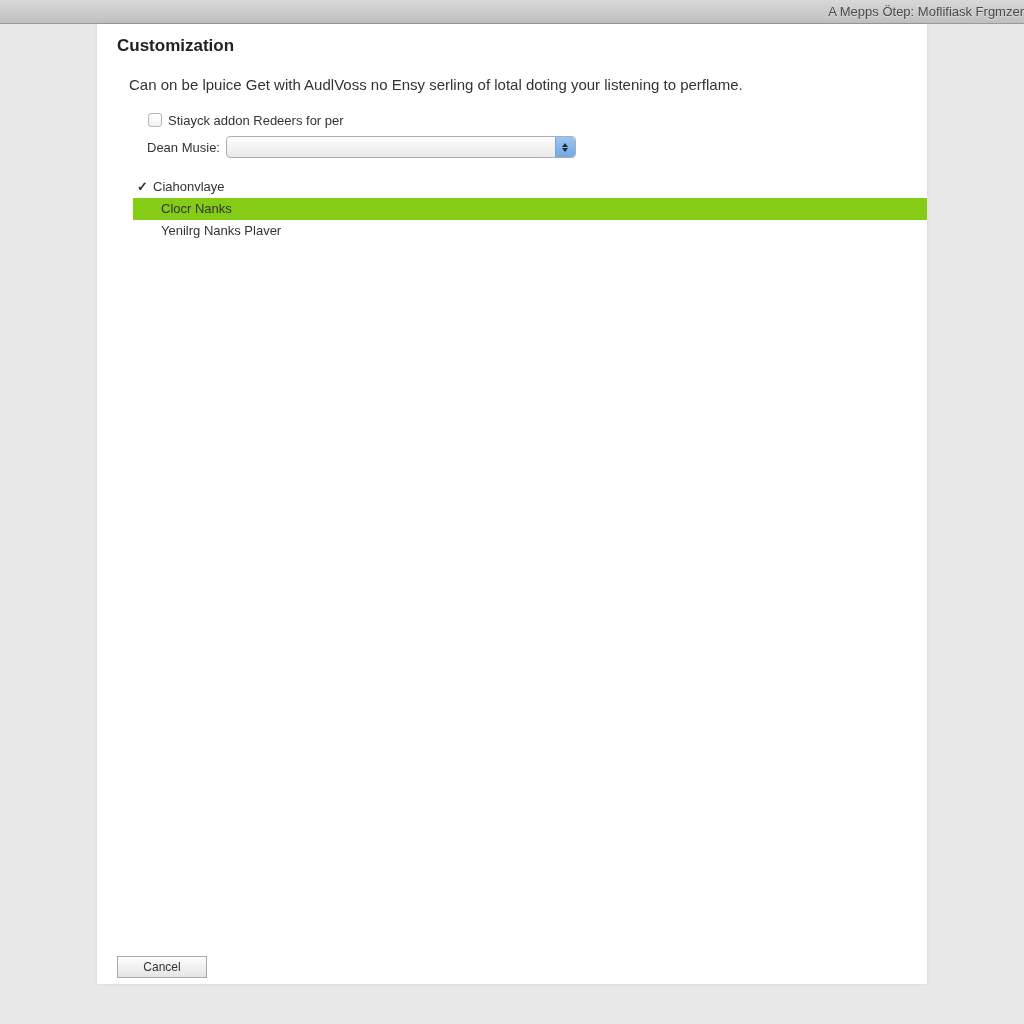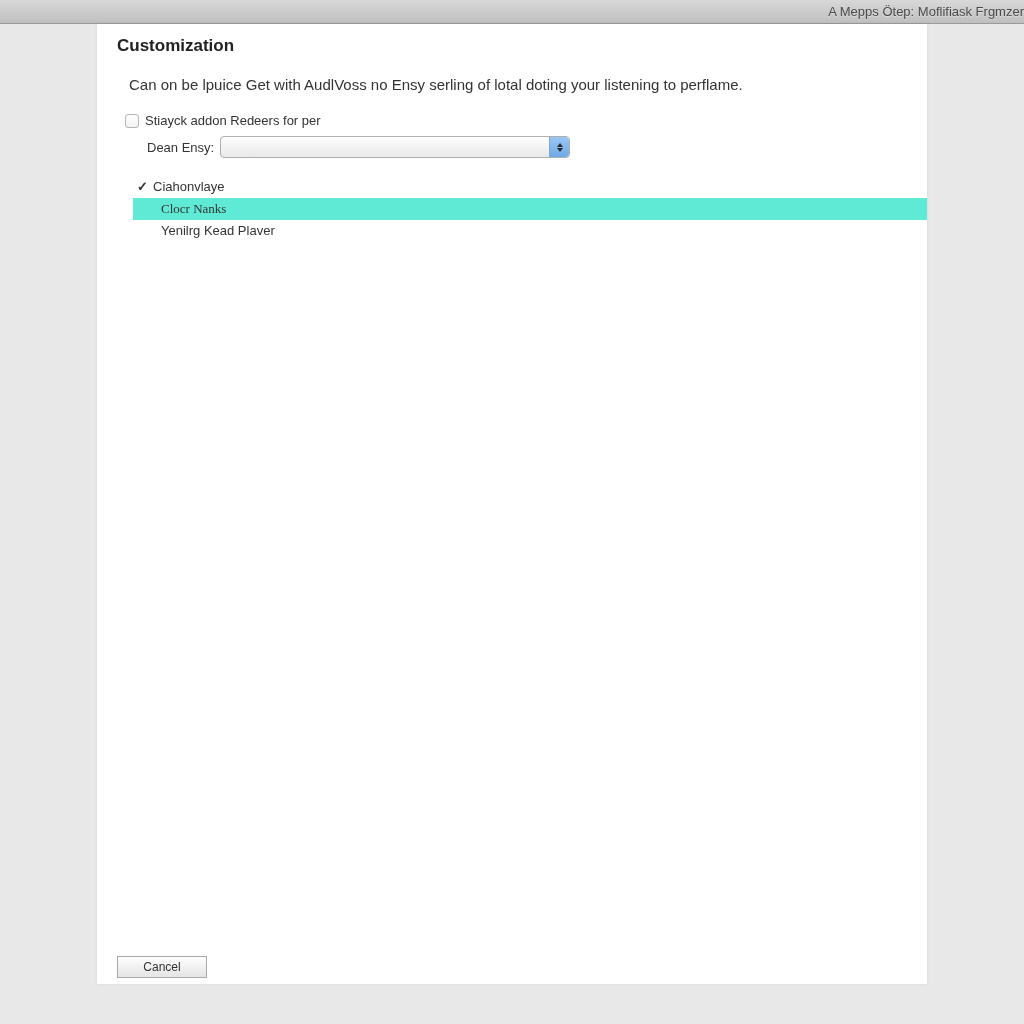--- a/index.html
+++ b/index.html
@@ -48,9 +48,9 @@
   }
   .row-checkbox {
     display: flex;
-    align-items: flex-end;
+    align-items: flex-start;
     gap: 6px;
-    margin-left: 8px;
+    margin-left: 31px;
     margin-bottom: 8px;
   }
   .checkbox {

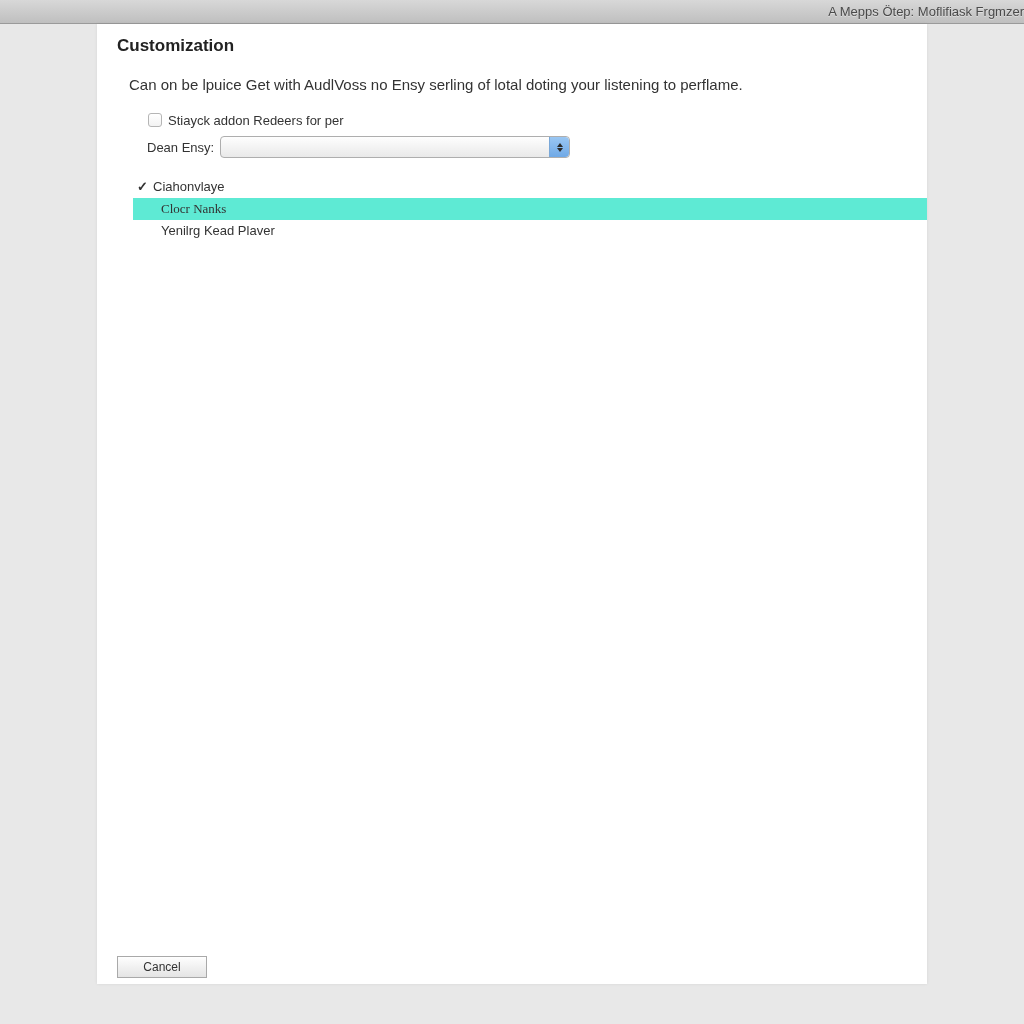--- a/index.html
+++ b/index.html
@@ -165,7 +165,7 @@
     </div>
 
     <div class="row-select">
-      <span class="select-label">Dean Ensy:</span>
+      <span class="select-label">Dean Musie:</span>
       <div class="select">
         <span></span>
         <div class="select-arrows">

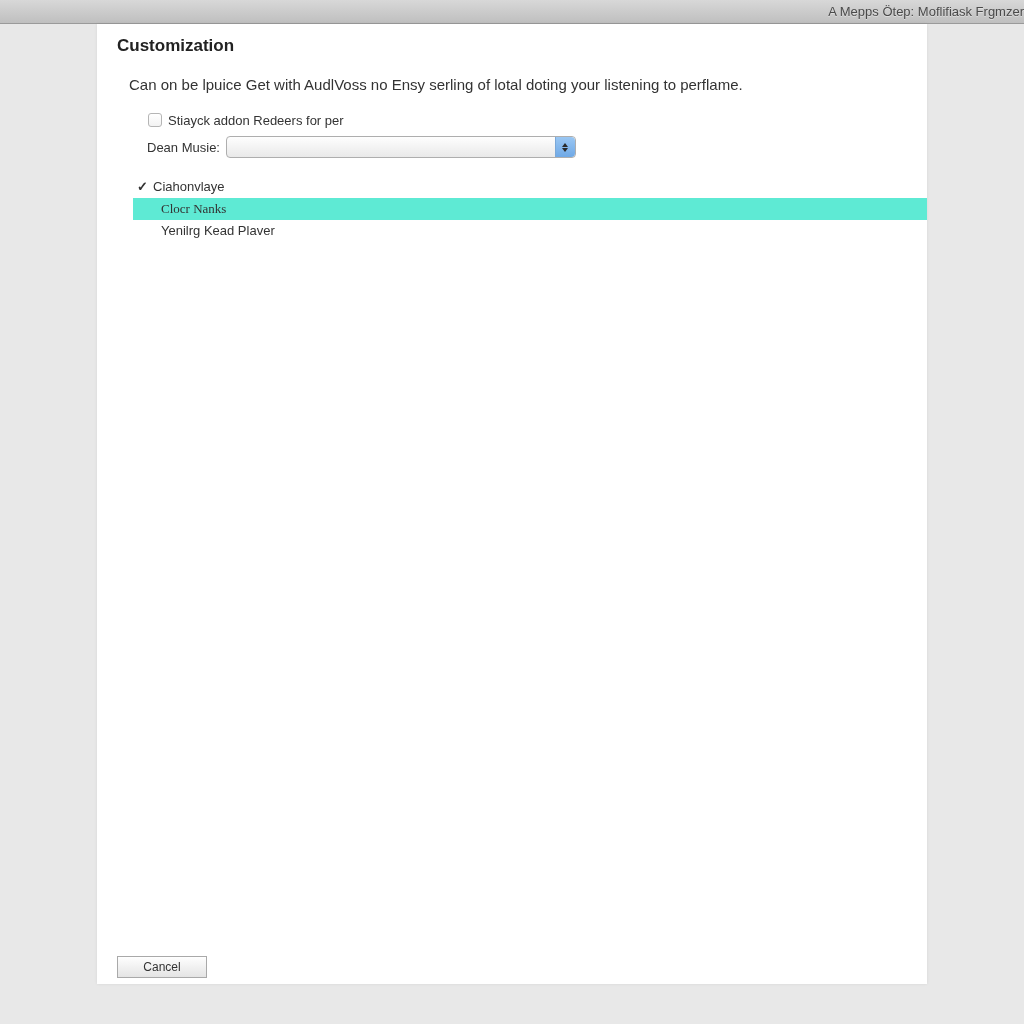--- a/index.html
+++ b/index.html
@@ -121,8 +121,7 @@
   }
   .tree-child { padding-left: 28px; }
   .tree-row.selected {
-    background: #5eead4;
-    font-family: Liberation Serif, serif;
+    background: #84cc16;
   }
 
   .footer {

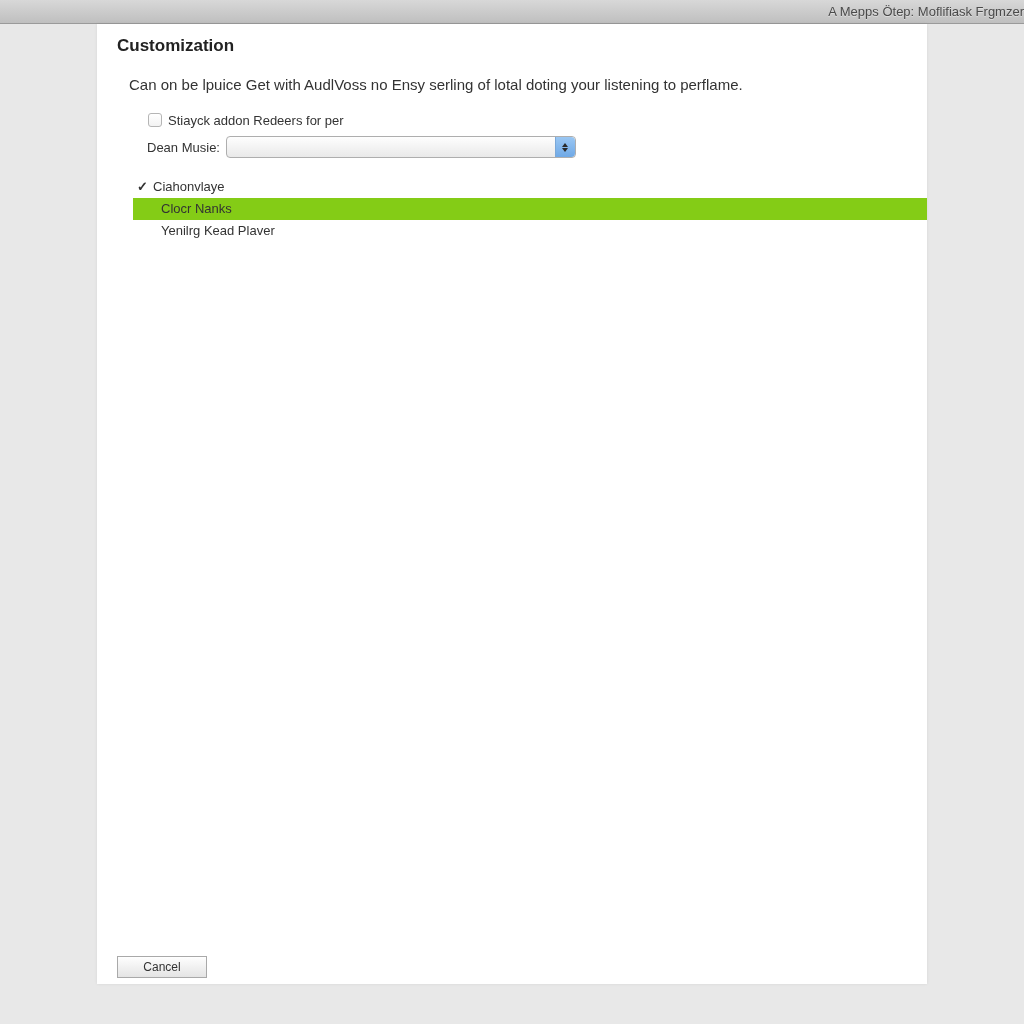--- a/index.html
+++ b/index.html
@@ -181,7 +181,7 @@
       </div>
       <div id="tree-children">
           <div class="tree-row tree-child selected"><span>Clocr Nanks</span></div>
-          <div class="tree-row tree-child"><span>Yenilrg Kead Plaver</span></div>
+          <div class="tree-row tree-child"><span>Yenilrg Nanks Plaver</span></div>
         </div>
     </div>
 

